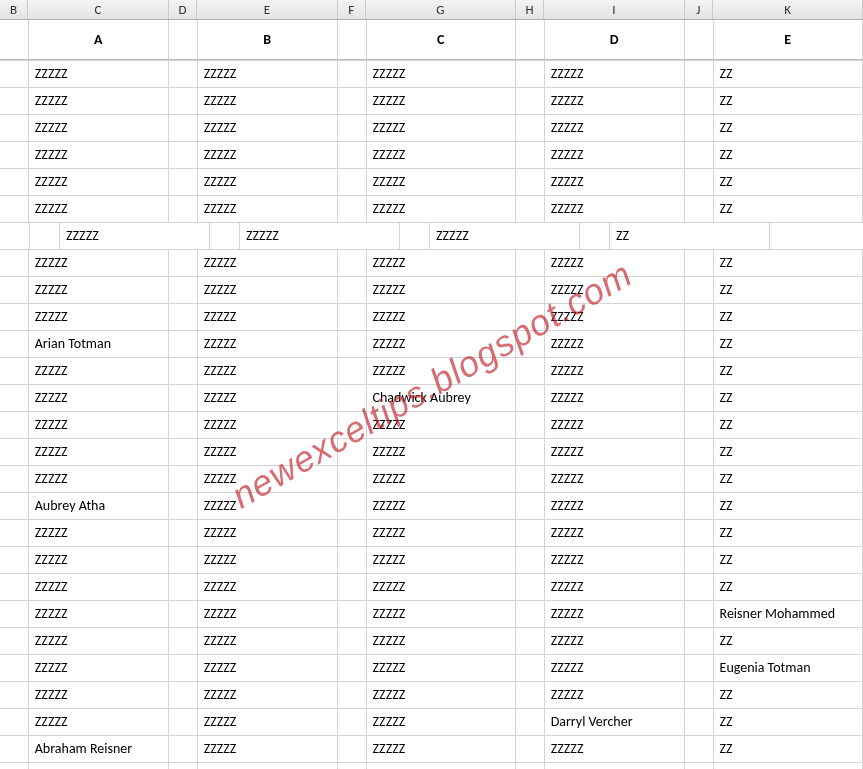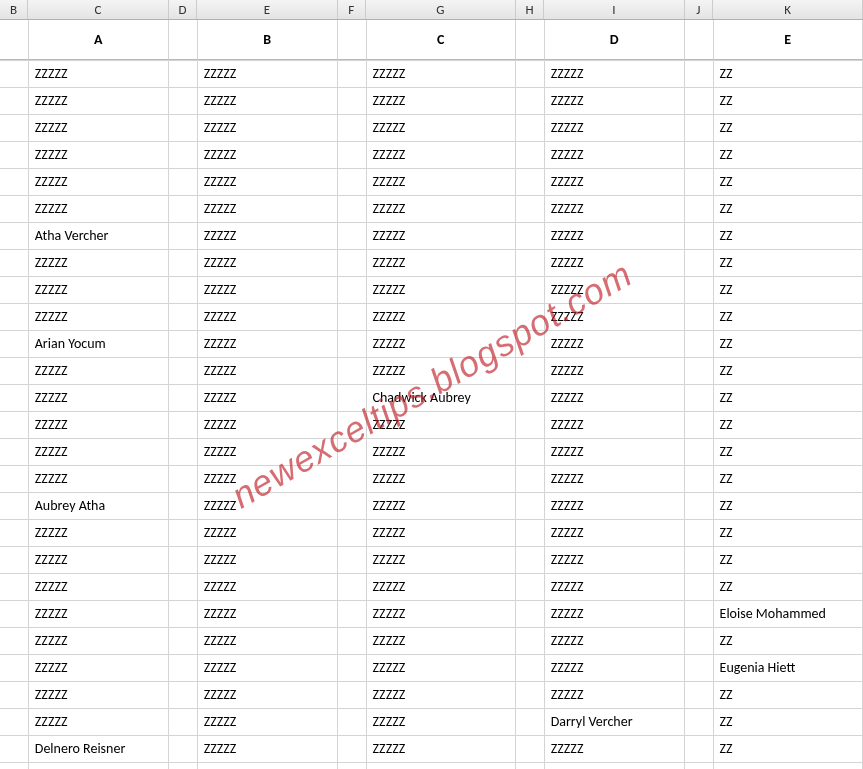--- a/index.html
+++ b/index.html
@@ -189,7 +189,6 @@
         </div>
         <div class="row">
           <div class="cell c-B"></div>
-          <div class="cell c-C">Atha Vercher</div>
           <div class="cell c-D"></div>
           <div class="cell c-E">ZZZZZ</div>
           <div class="cell c-F"></div>

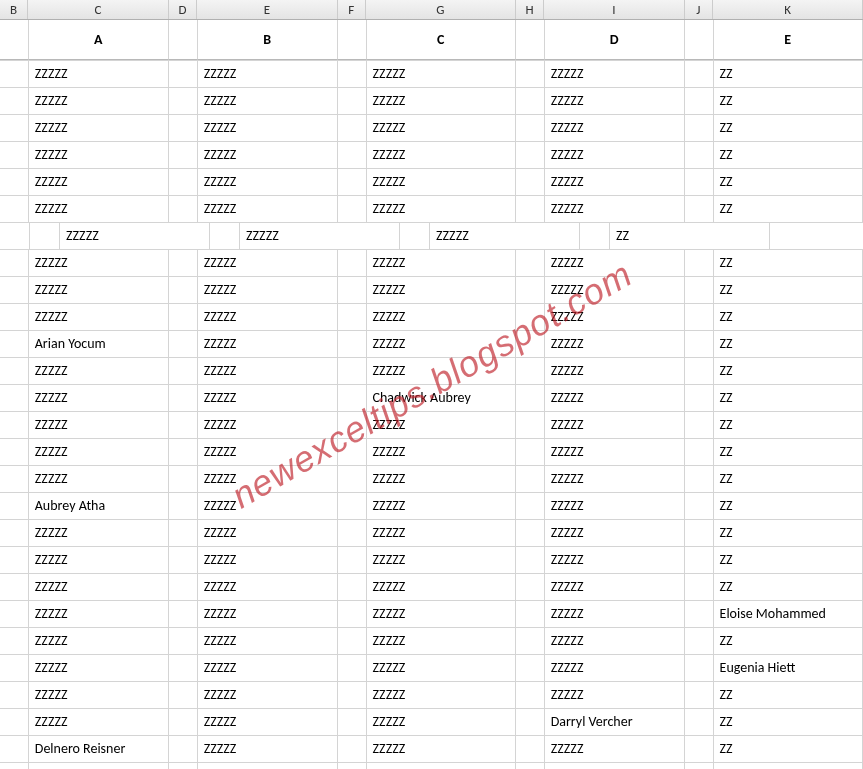--- a/index.html
+++ b/index.html
@@ -236,7 +236,7 @@
         </div>
         <div class="row">
           <div class="cell c-B"></div>
-          <div class="cell c-C">Arian Yocum</div>
+          <div class="cell c-C">Arian Totman</div>
           <div class="cell c-D"></div>
           <div class="cell c-E">ZZZZZ</div>
           <div class="cell c-F"></div>

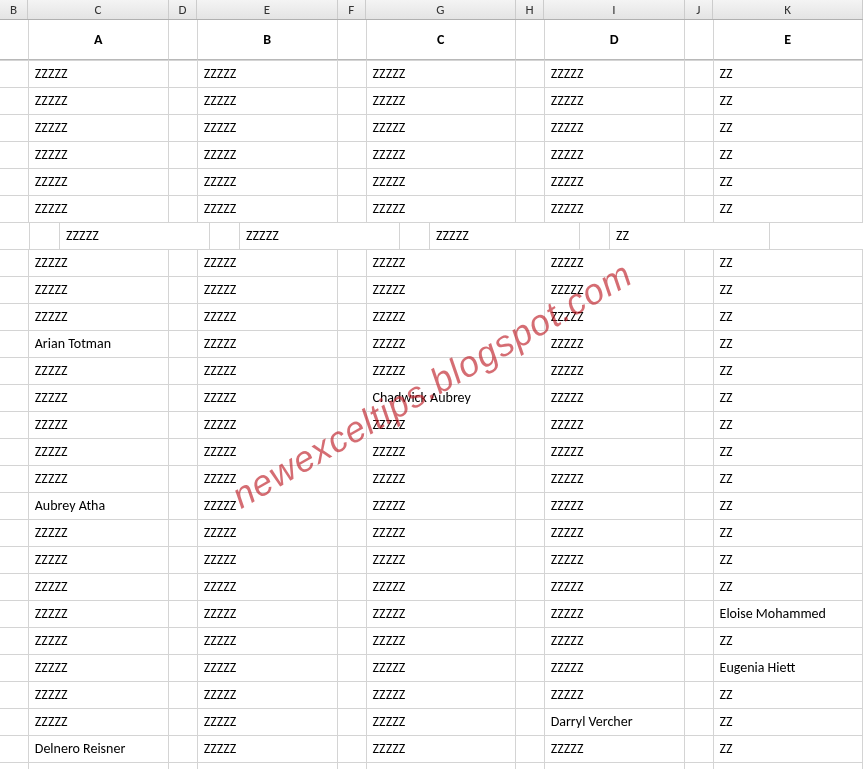--- a/index.html
+++ b/index.html
@@ -364,7 +364,7 @@
           <div class="cell c-H"></div>
           <div class="cell c-I">ZZZZZ</div>
           <div class="cell c-J"></div>
-          <div class="cell c-K">Eloise Mohammed</div>
+          <div class="cell c-K">Reisner Mohammed</div>
         </div>
         <div class="row">
           <div class="cell c-B"></div>

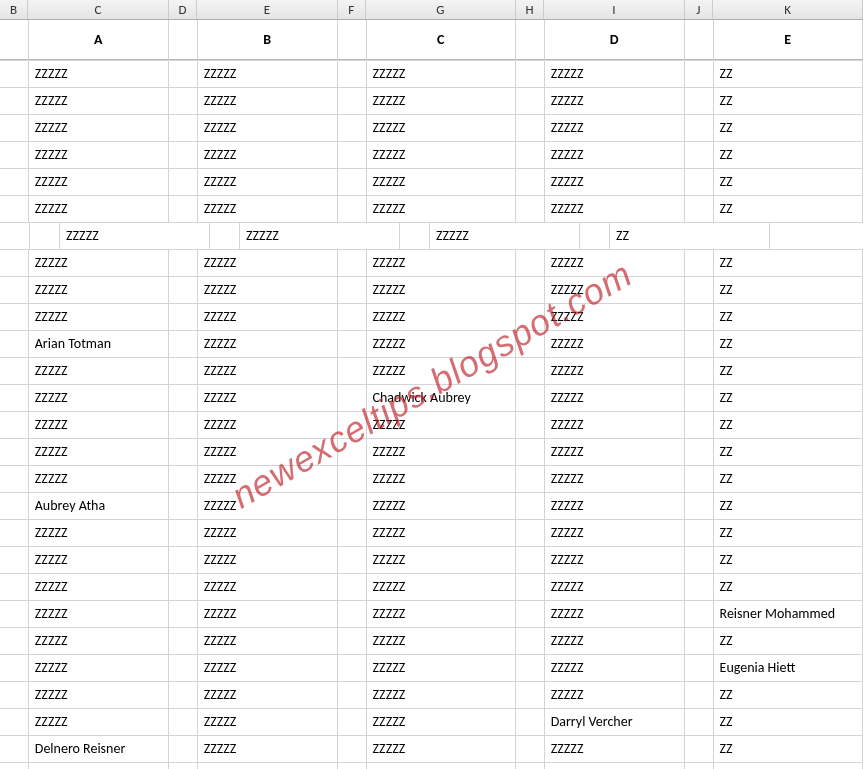--- a/index.html
+++ b/index.html
@@ -388,7 +388,7 @@
           <div class="cell c-H"></div>
           <div class="cell c-I">ZZZZZ</div>
           <div class="cell c-J"></div>
-          <div class="cell c-K">Eugenia Hiett</div>
+          <div class="cell c-K">Eugenia Totman</div>
         </div>
         <div class="row">
           <div class="cell c-B"></div>

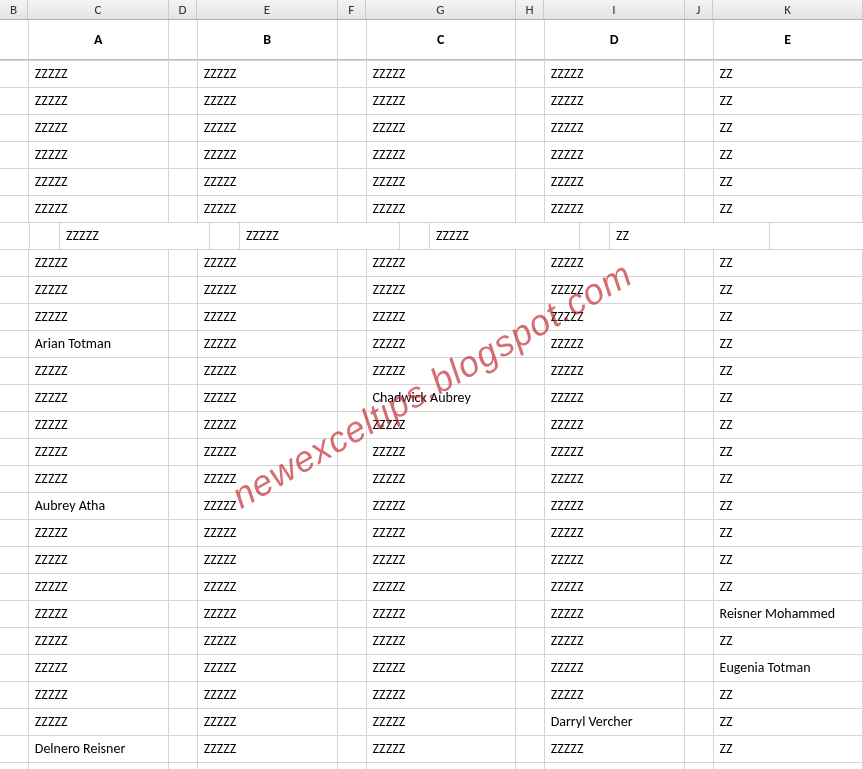--- a/index.html
+++ b/index.html
@@ -416,7 +416,7 @@
         </div>
         <div class="row">
           <div class="cell c-B"></div>
-          <div class="cell c-C">Delnero Reisner</div>
+          <div class="cell c-C">Abraham Reisner</div>
           <div class="cell c-D"></div>
           <div class="cell c-E">ZZZZZ</div>
           <div class="cell c-F"></div>

